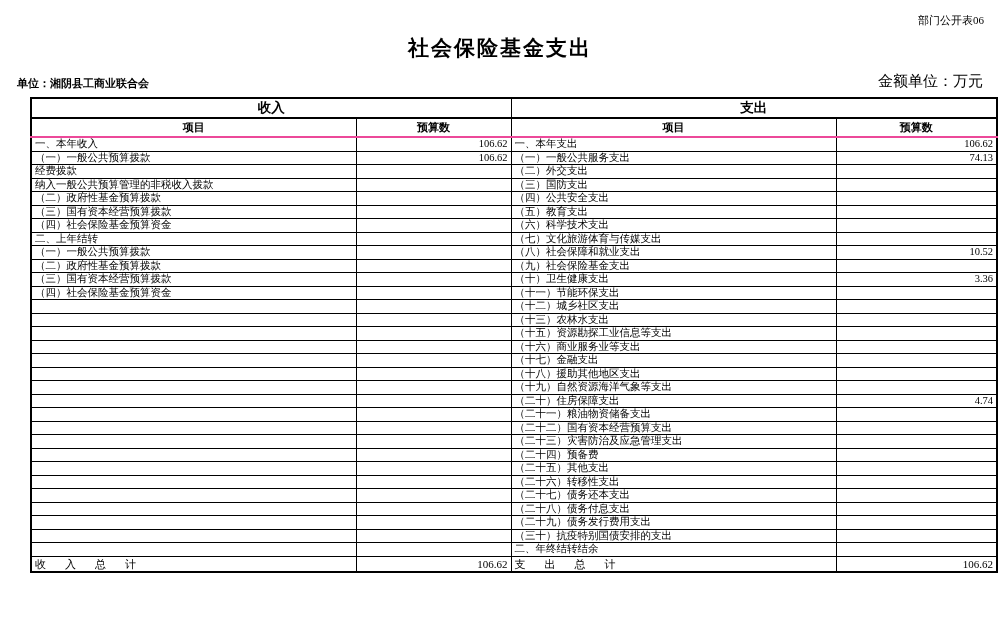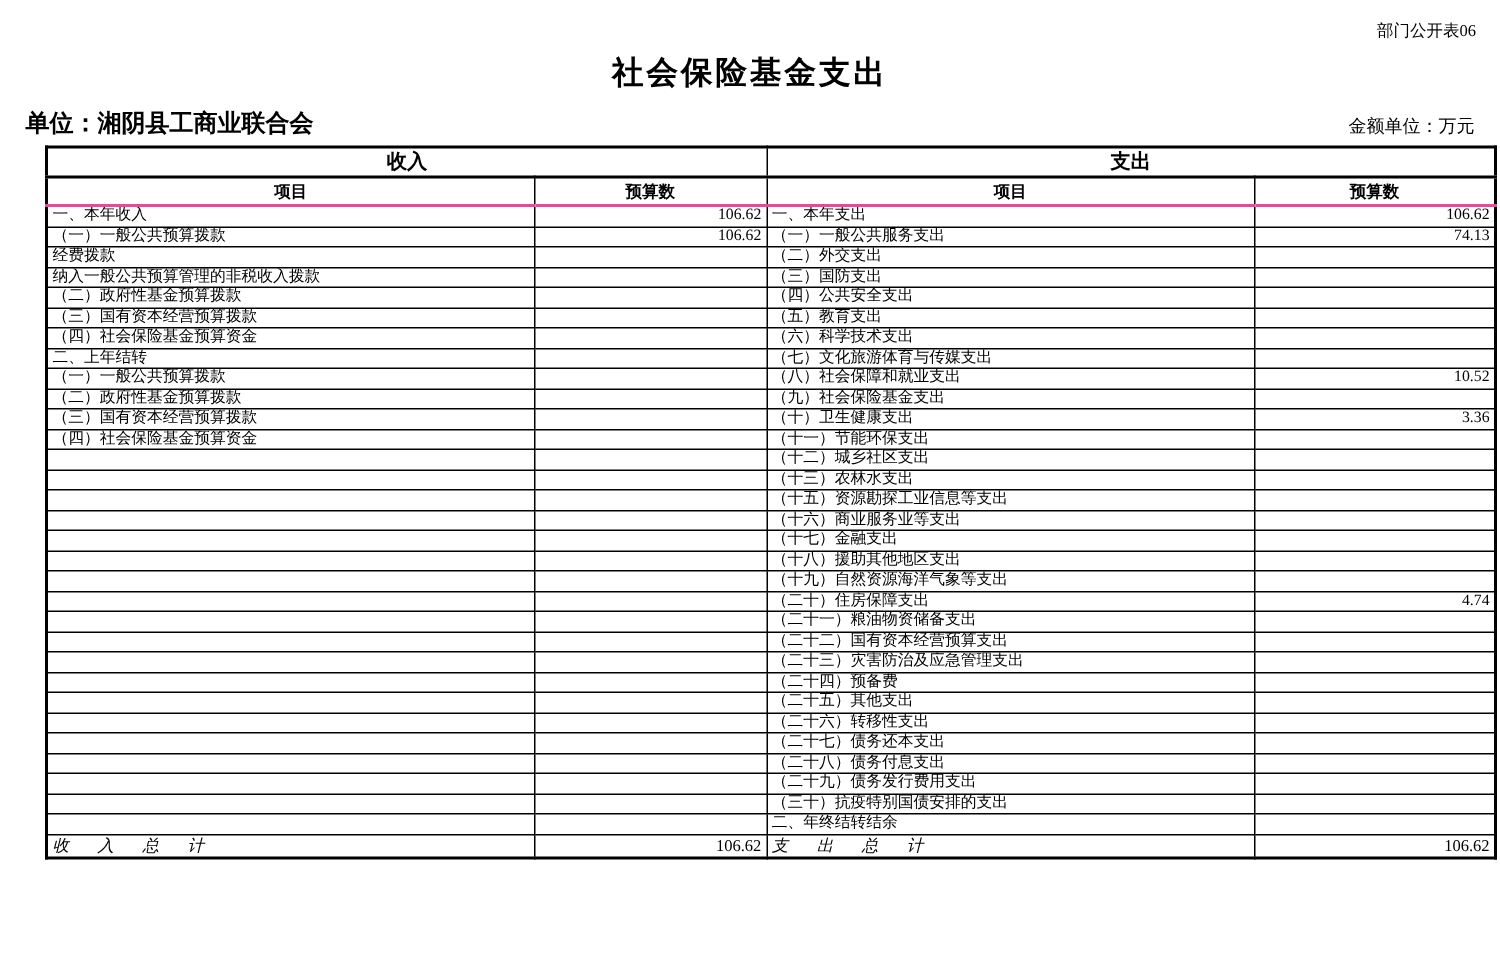--- a/index.html
+++ b/index.html
@@ -17,7 +17,7 @@
     position:absolute; top:72px; left:17px; width:966px;
     display:flex; justify-content:space-between; align-items:flex-end;
   }
-  .unit-label { font-size:16px; font-weight:bold; }
+  .unit-label { font-size:11px; font-weight:bold; }
   .amount-unit-label { font-size:12px; }
 
   table.budget {

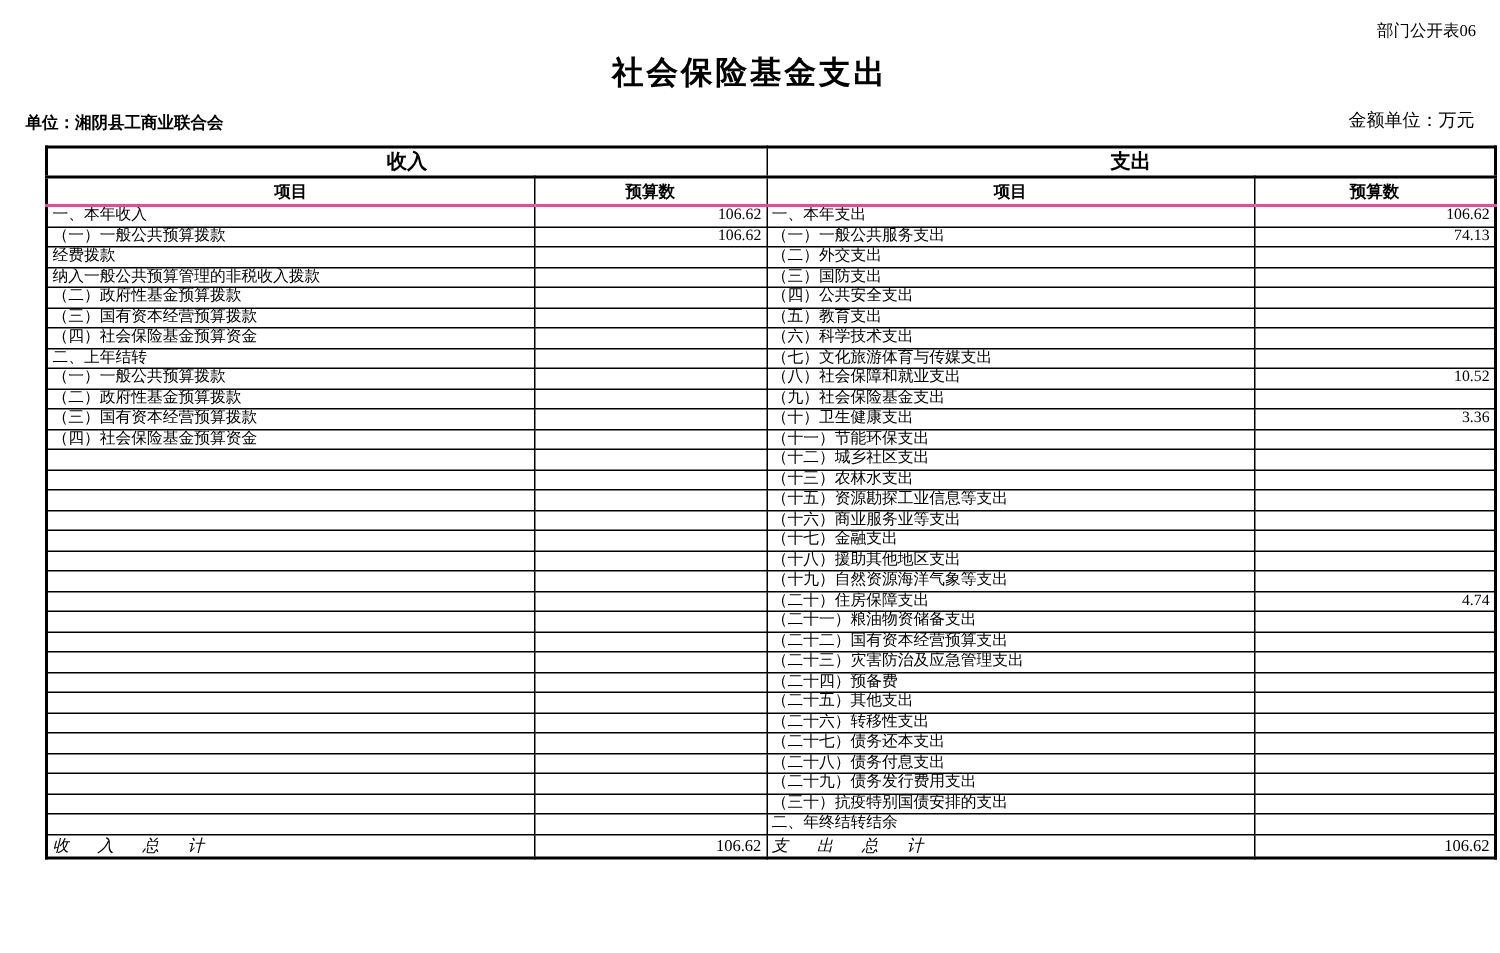--- a/index.html
+++ b/index.html
@@ -18,7 +18,7 @@
     display:flex; justify-content:space-between; align-items:flex-end;
   }
   .unit-label { font-size:11px; font-weight:bold; }
-  .amount-unit-label { font-size:12px; }
+  .amount-unit-label { font-size:15px; }
 
   table.budget {
     position:absolute; top:97px; left:30px; width:966px;

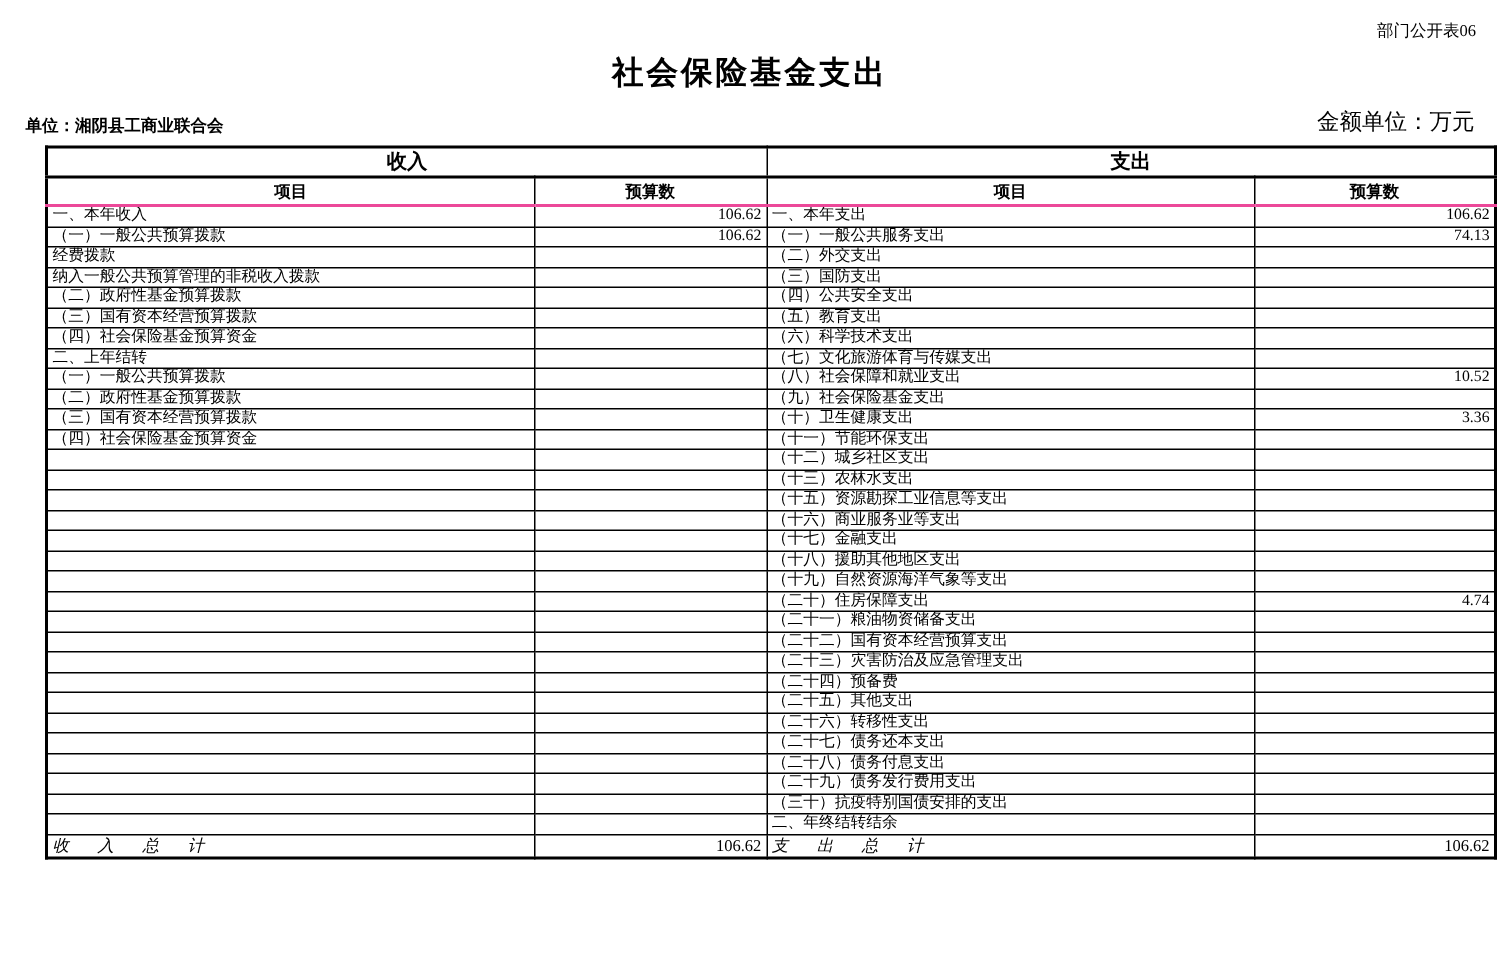--- a/index.html
+++ b/index.html
@@ -38,7 +38,7 @@
   td.num { text-align:right; }
   th.mid, td.mid { border-left:2px solid #000; }
   tfoot td { border-top:2px solid #000; height:14px; font-size:11px; line-height:14px; }
-  tfoot td.item { letter-spacing:4px;font-style:italic; }
+  tfoot td.item { letter-spacing:4px; }
 </style>
 </head>
 <body>

